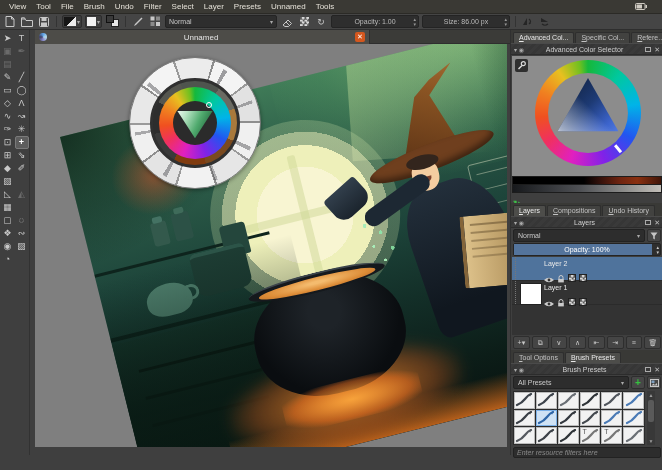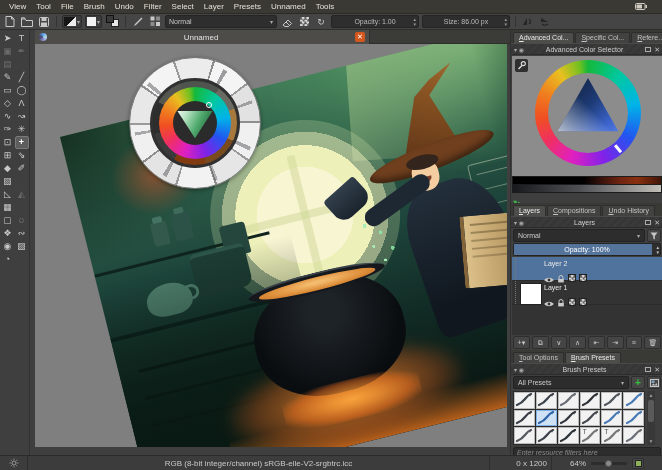--- a/index.html
+++ b/index.html
@@ -837,25 +837,6 @@
     <div class="filter-input">Enter resource filters here</div>
   </div>
 
-  <div class="statusbar">
-    <span class="sb-seg sb-pan">
-        <svg width="10" height="10" viewBox="0 0 10 10">
-          <circle cx="5" cy="5" r="2" fill="none" stroke="#9a9a9a"></circle>
-          <path d="M5 0.5 V2 M5 8 V9.5 M0.5 5 H2 M8 5 H9.5 M1.8 1.8 L2.9 2.9 M7.1 7.1 L8.2 8.2 M8.2 1.8 L7.1 2.9 M2.9 7.1 L1.8 8.2" stroke="#9a9a9a" stroke-width="0.8"></path>
-        </svg>
-      </span>
-    <span class="sb-seg sb-colorspace">RGB (8-bit integer/channel)  sRGB-elle-V2-srgbtrc.icc</span>
-    <span class="sb-seg sb-dims">0 x 1200</span>
-    <span class="sb-seg sb-zoom" style="border-right:none;">
-      <span>64%</span>
-      <span class="zoom-slider">
-          <span class="zoom-handle"></span>
-        </span>
-      <span class="fit-btn">
-          <span></span>
-        </span>
-    </span>
-  </div>
 
 </div>
 

